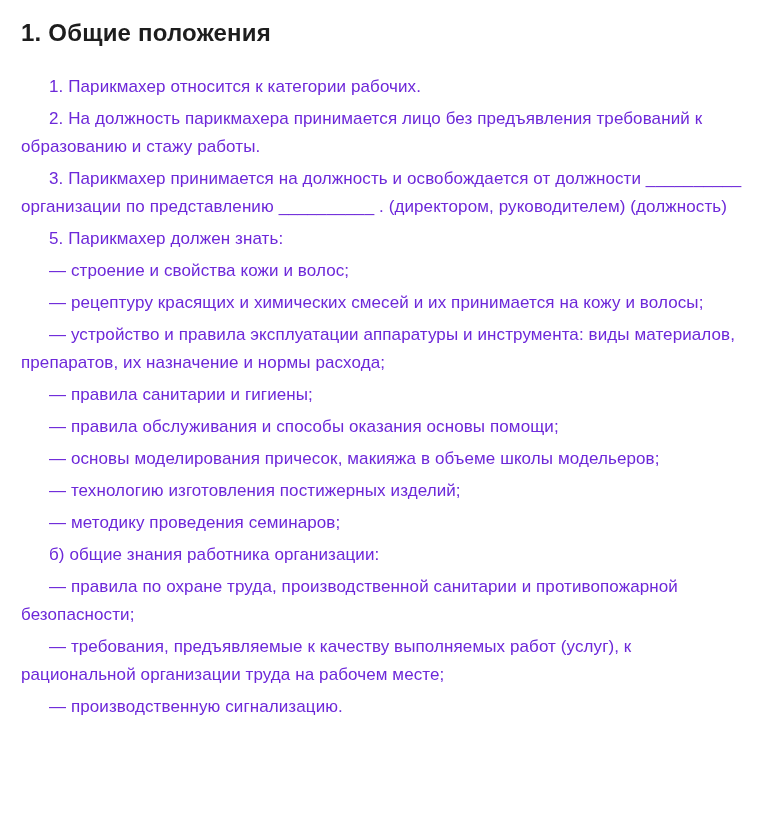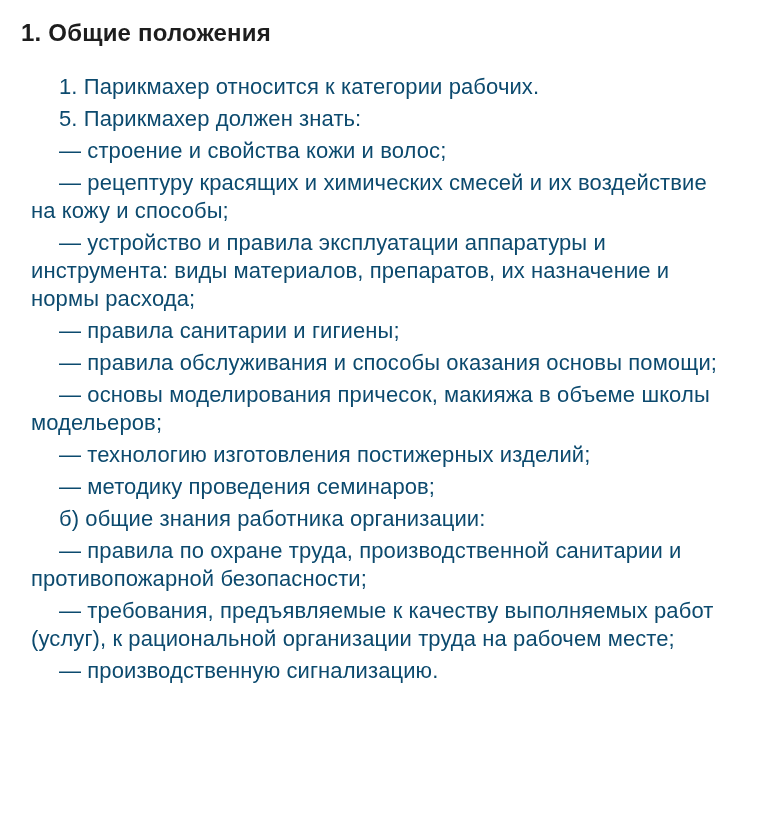--- a/index.html
+++ b/index.html
@@ -24,10 +24,10 @@
     letter-spacing: 0.2px;
   }
   .doc-body p {
-    font-size: 22px;
+    font-size: 17px;
     line-height: 28px;
-    color: #0c4a6e;
-    margin: 4px 10px;
+    color: #6d28d9;
+    margin: 4px 0;
     text-indent: 28px;
     letter-spacing: 0.1px;
   }

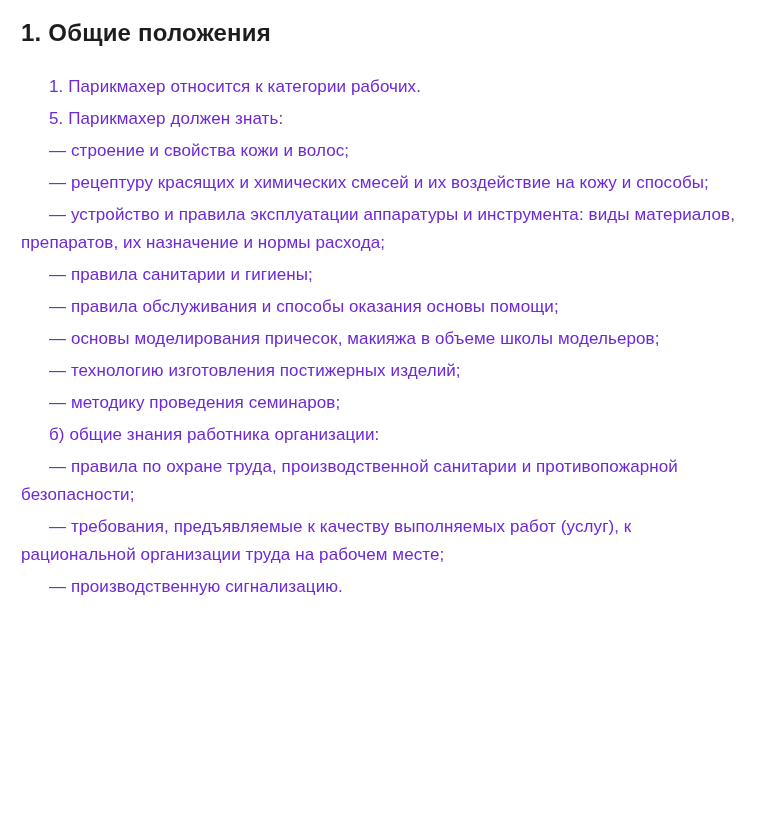--- a/index.html
+++ b/index.html
@@ -39,6 +39,7 @@
   <h1 class="doc-heading">1. Общие положения</h1>
   <div class="doc-body">
     <p>1. Парикмахер относится к категории рабочих.</p>
+    <p>2. На должность парикмахера принимается лицо без предъявления требований к образованию и стажу работы.</p>
     <p>5. Парикмахер должен знать:</p>
     <p>— строение и свойства кожи и волос;</p>
     <p>— рецептуру красящих и химических смесей и их воздействие на кожу и способы;</p>

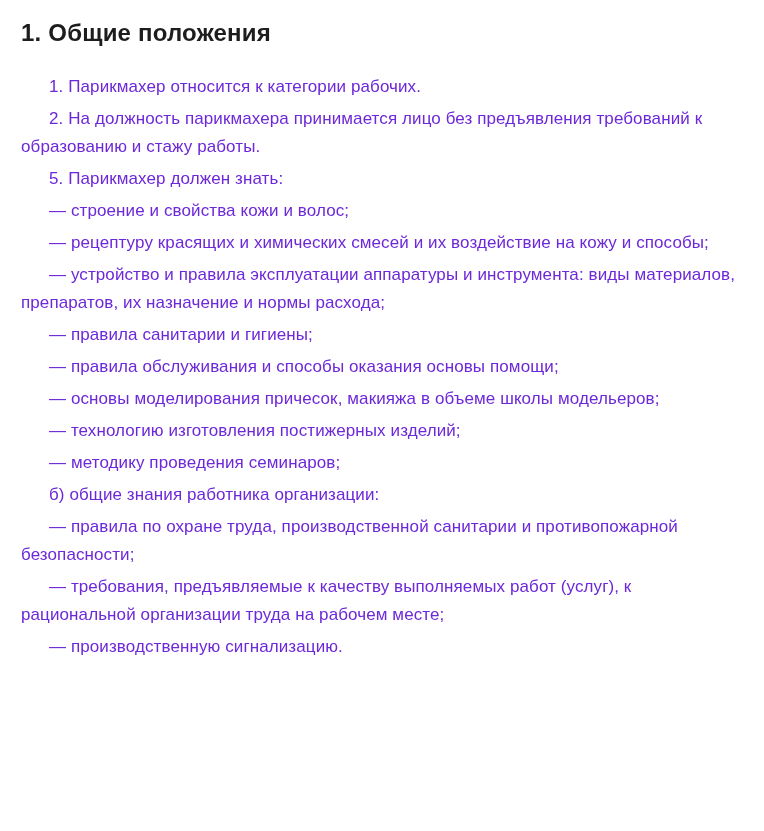--- a/index.html
+++ b/index.html
@@ -40,6 +40,7 @@
   <div class="doc-body">
     <p>1. Парикмахер относится к категории рабочих.</p>
     <p>2. На должность парикмахера принимается лицо без предъявления требований к образованию и стажу работы.</p>
+    <p>3. Парикмахер принимается на должность и освобождается от должности __________ организации по представлению __________ . (директором, руководителем) (должность)</p>
     <p>5. Парикмахер должен знать:</p>
     <p>— строение и свойства кожи и волос;</p>
     <p>— рецептуру красящих и химических смесей и их воздействие на кожу и способы;</p>

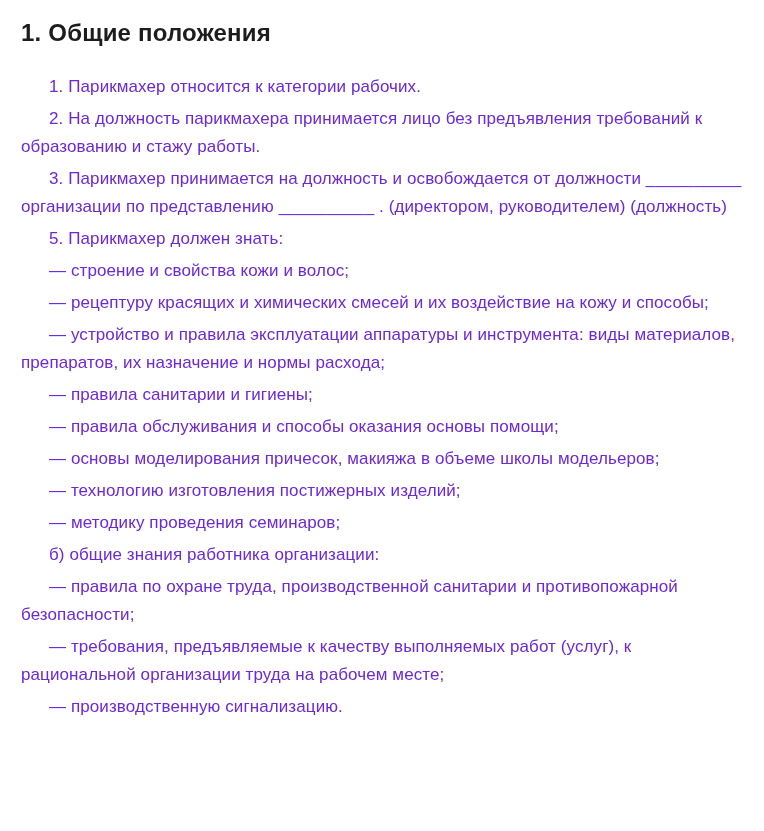--- a/index.html
+++ b/index.html
@@ -43,7 +43,7 @@
     <p>3. Парикмахер принимается на должность и освобождается от должности __________ организации по представлению __________ . (директором, руководителем) (должность)</p>
     <p>5. Парикмахер должен знать:</p>
     <p>— строение и свойства кожи и волос;</p>
-    <p>— рецептуру красящих и химических смесей и их воздействие на кожу и способы;</p>
+    <p>— рецептуру красящих и химических смесей и их принимается на кожу и волосы;</p>
     <p>— устройство и правила эксплуатации аппаратуры и инструмента: виды материалов, препаратов, их назначение и нормы расхода;</p>
     <p>— правила санитарии и гигиены;</p>
     <p>— правила обслуживания и способы оказания основы помощи;</p>

